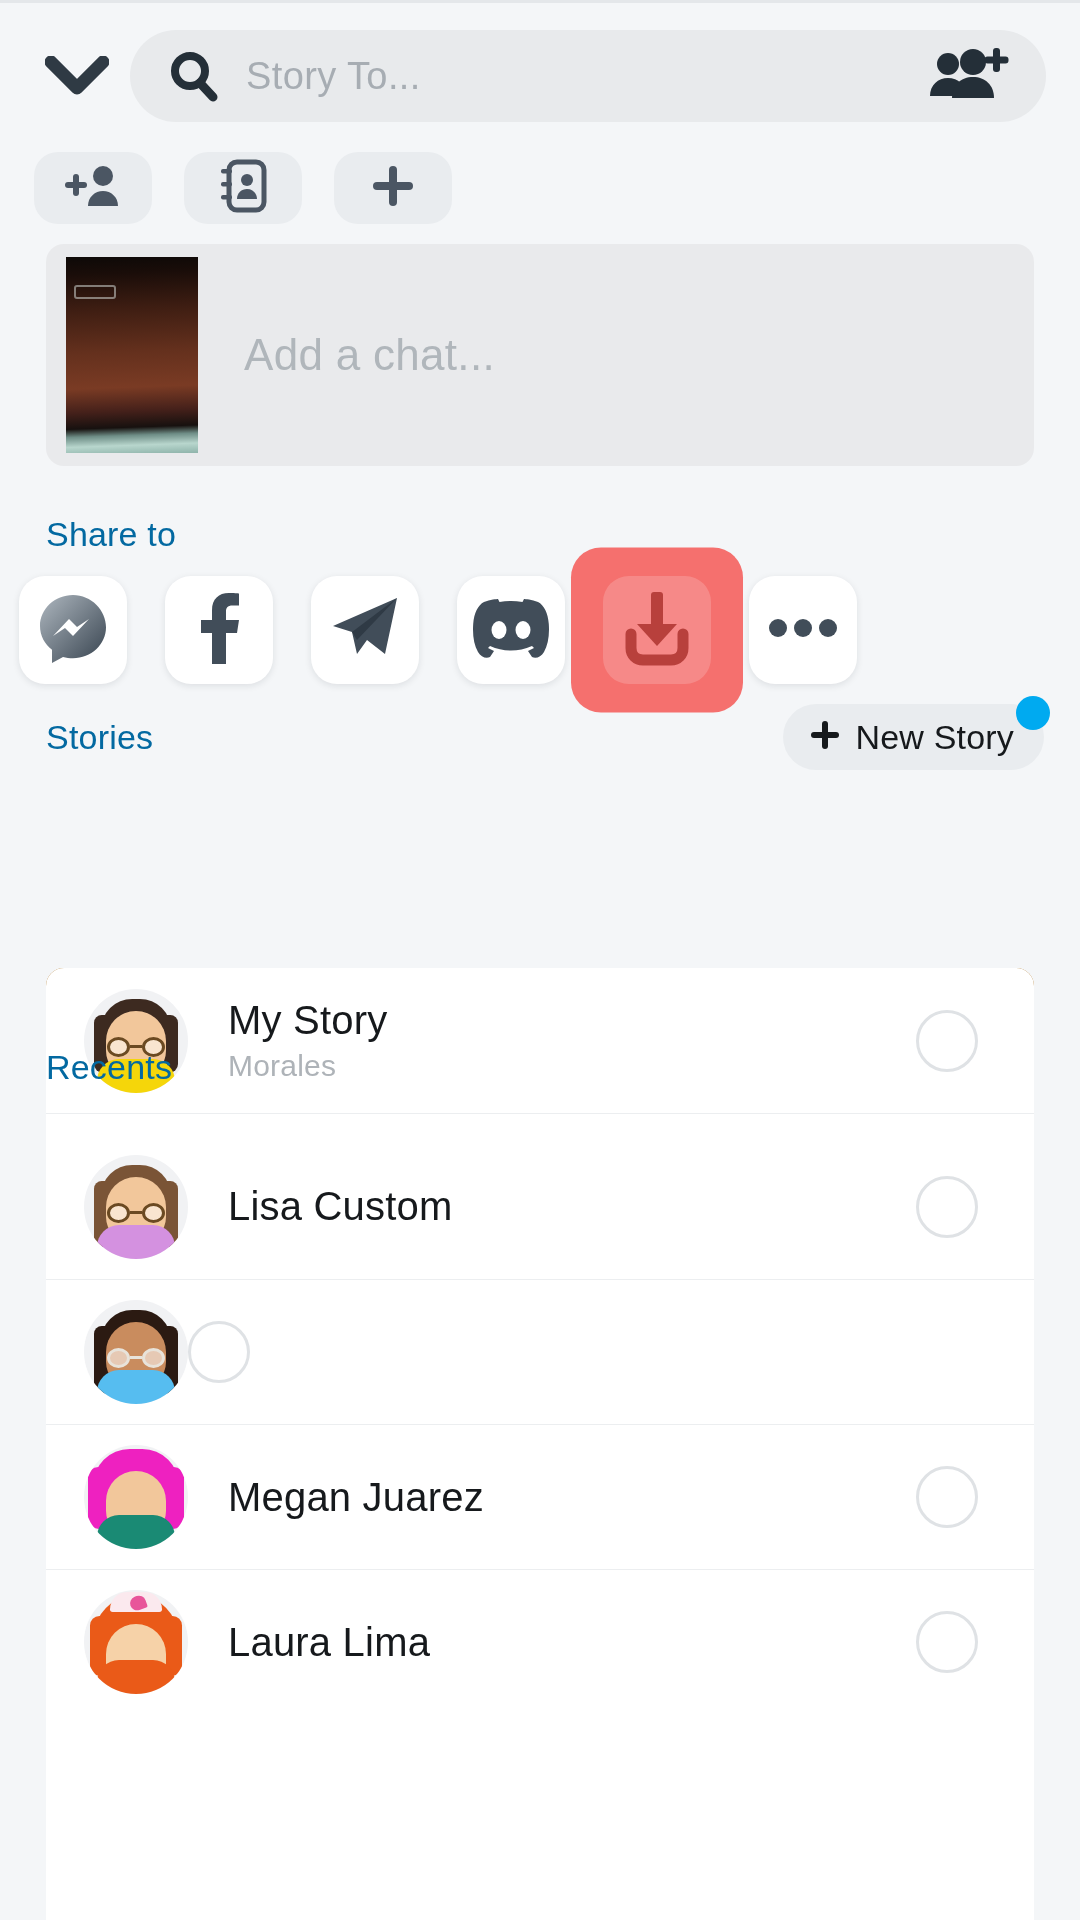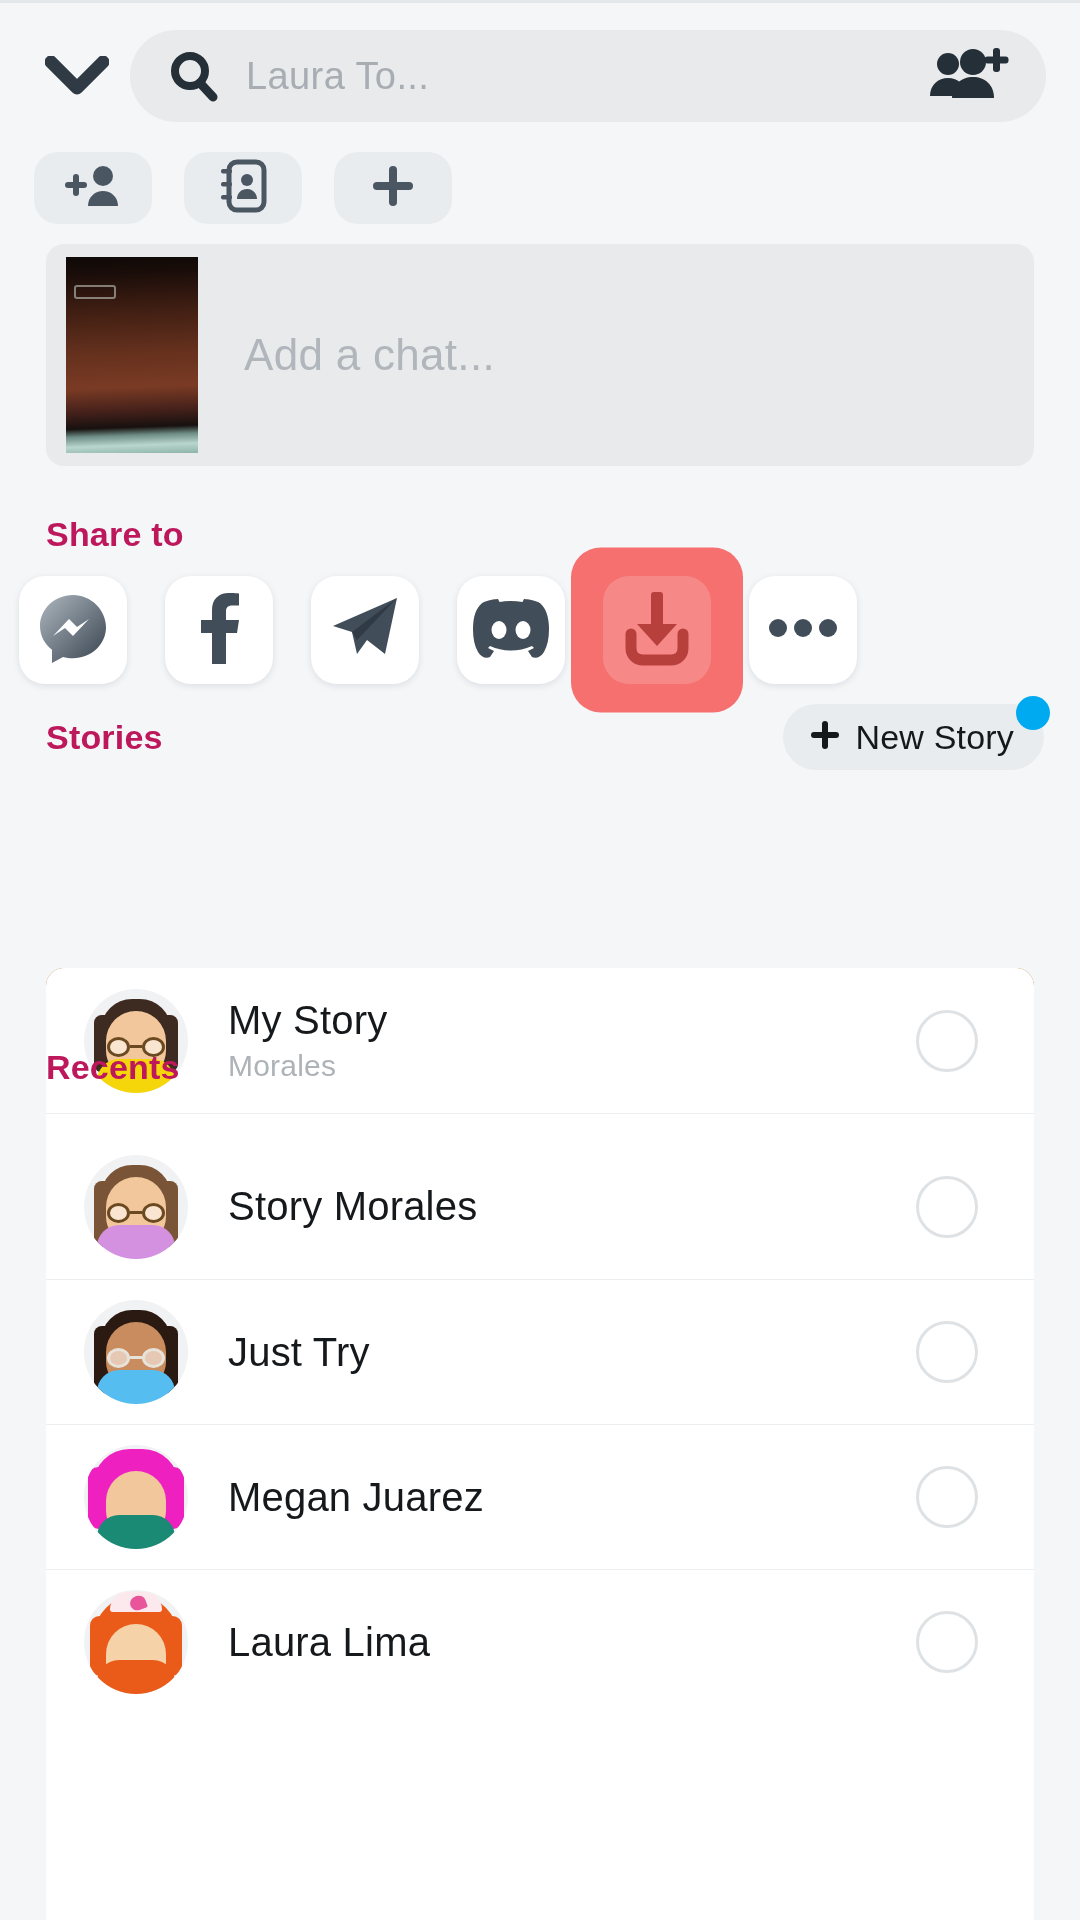--- a/index.html
+++ b/index.html
@@ -207,7 +207,7 @@
         <line x1="32" y1="33" x2="45" y2="47" stroke="#242f38" stroke-width="9" stroke-linecap="round"></line>
       </svg>
     </span>
-    <span class="search-placeholder">Laura To...</span>
+    <span class="search-placeholder">Story To...</span>
     <span class="group-add-icon">
       <svg width="86" height="64" viewBox="0 0 86 64">
         <circle cx="22" cy="20" r="11" fill="#242f38"></circle>

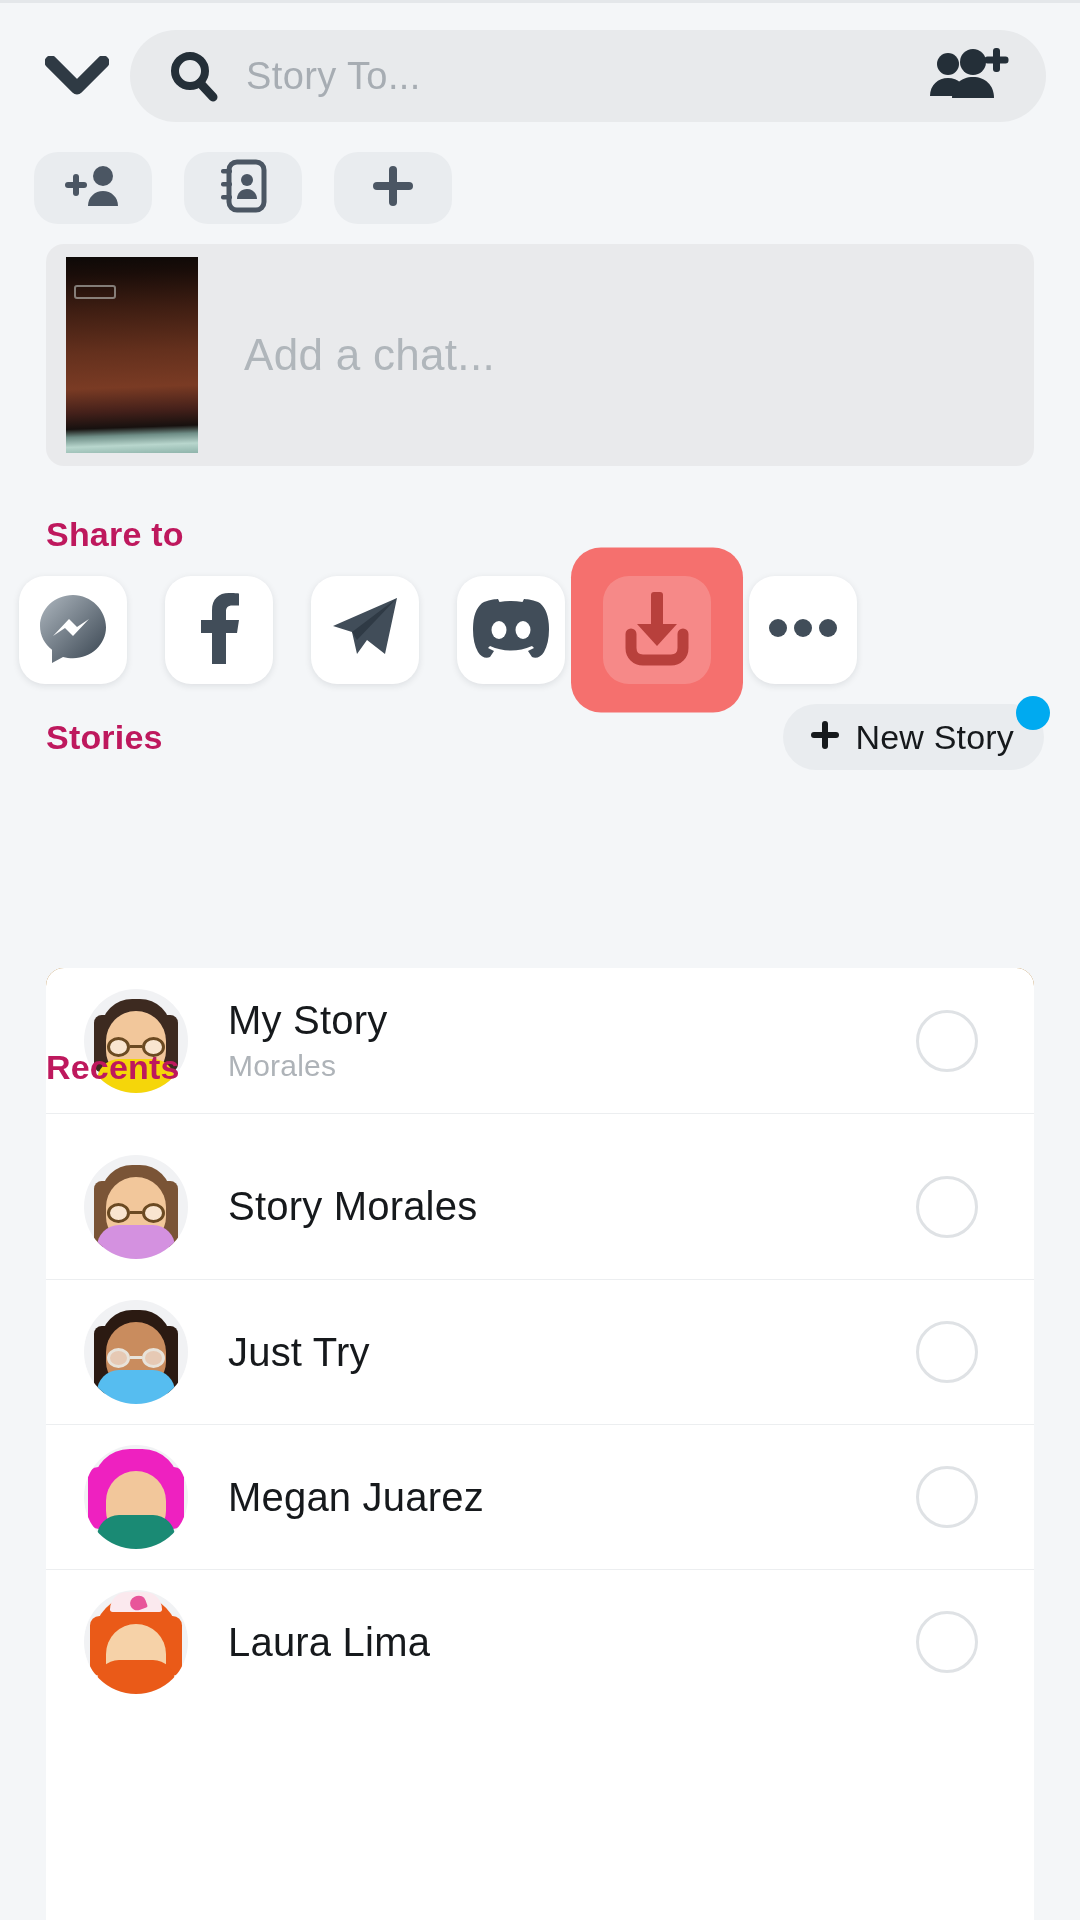--- a/index.html
+++ b/index.html
@@ -83,7 +83,7 @@
   
   .sec-title {
     position: absolute; left: 46px;
-    font-size: 34px; font-weight: bold; color: #be185d;
+    font-size: 34px; font-weight: normal; color: #0369a1;
     letter-spacing: .2px;
   }
   #share-title { top: 515px; }

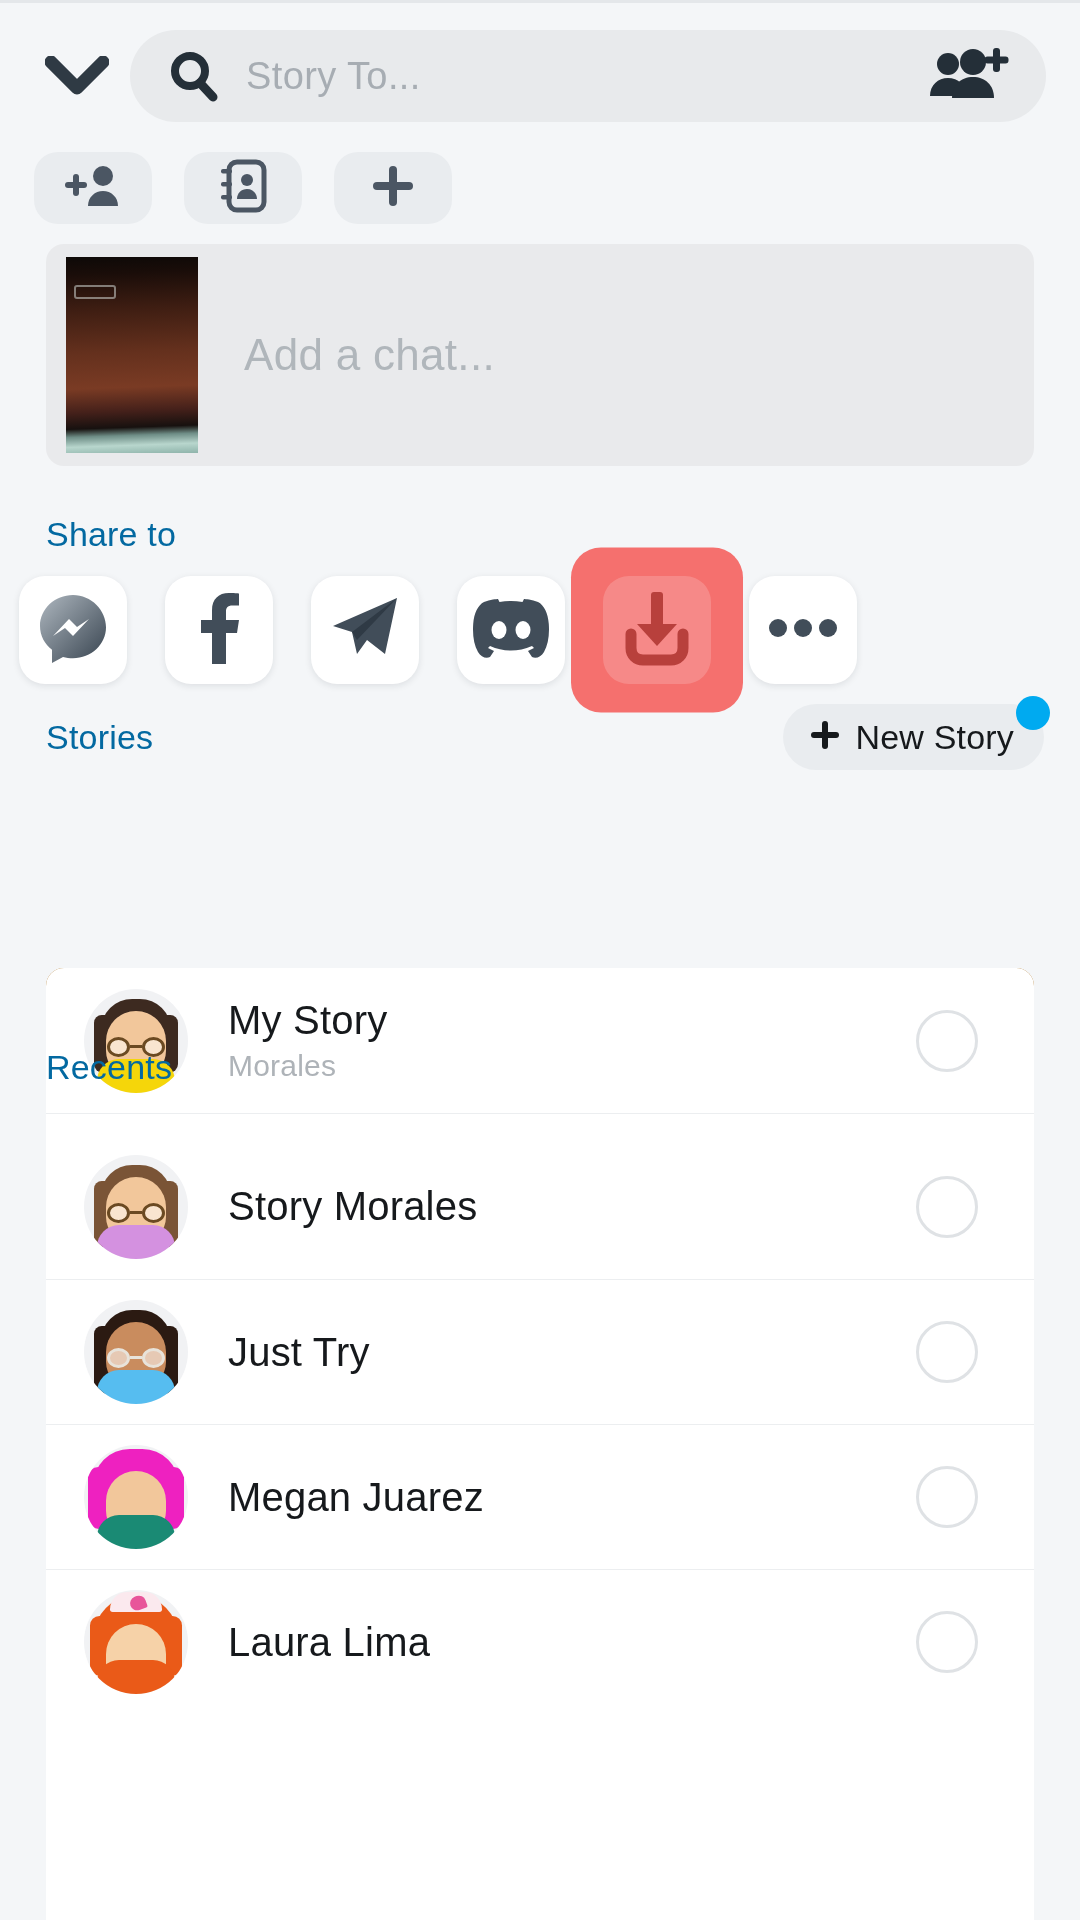--- a/index.html
+++ b/index.html
@@ -433,7 +433,7 @@
       </div>
     </div>
     <div class="row-text">
-      <div class="row-title">Story Morales</div>
+      <div class="row-title">Lisa Custom</div>
     </div>
     <div class="radio"></div>
   </div>

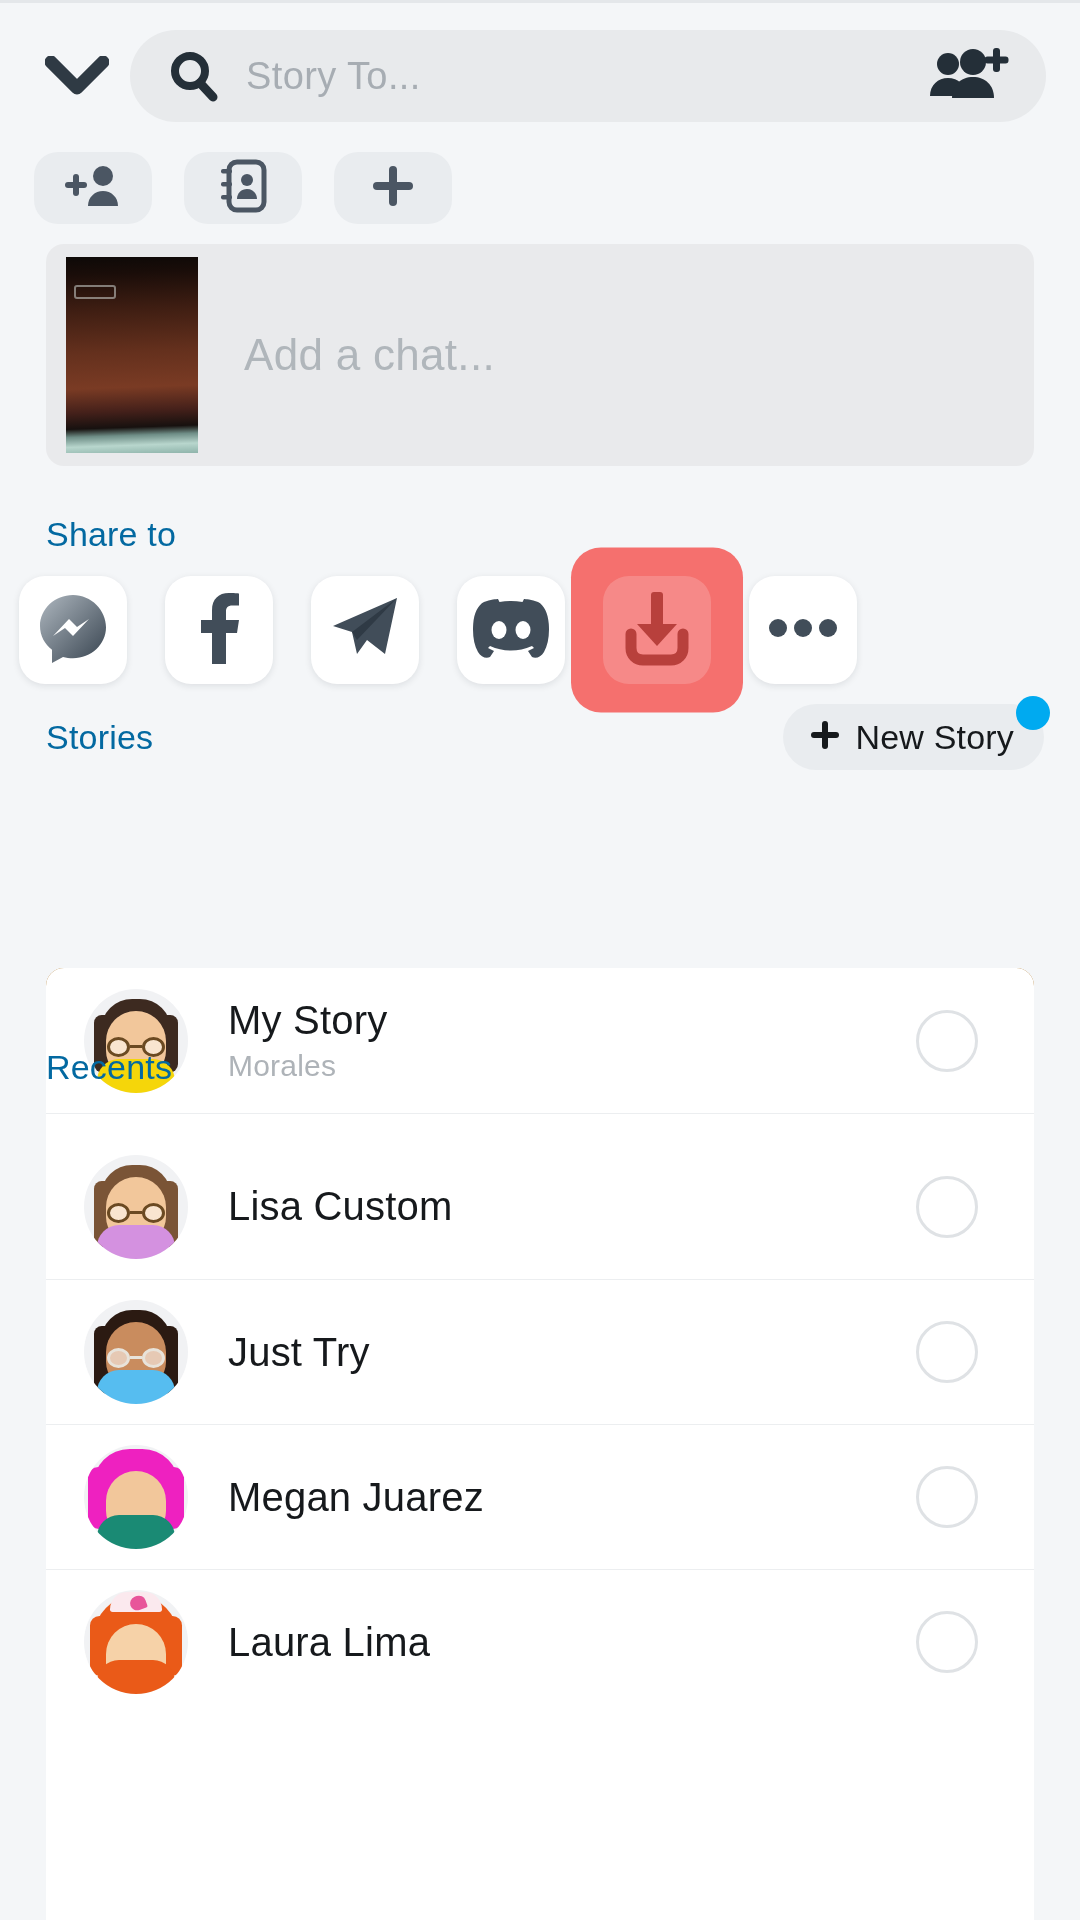--- a/index.html
+++ b/index.html
@@ -454,9 +454,6 @@
         <div class="bm-body" style="background:#56bdf0"></div>
       </div>
     </div>
-    <div class="row-text">
-      <div class="row-title">Just Try</div>
-    </div>
     <div class="radio"></div>
   </div>
 

